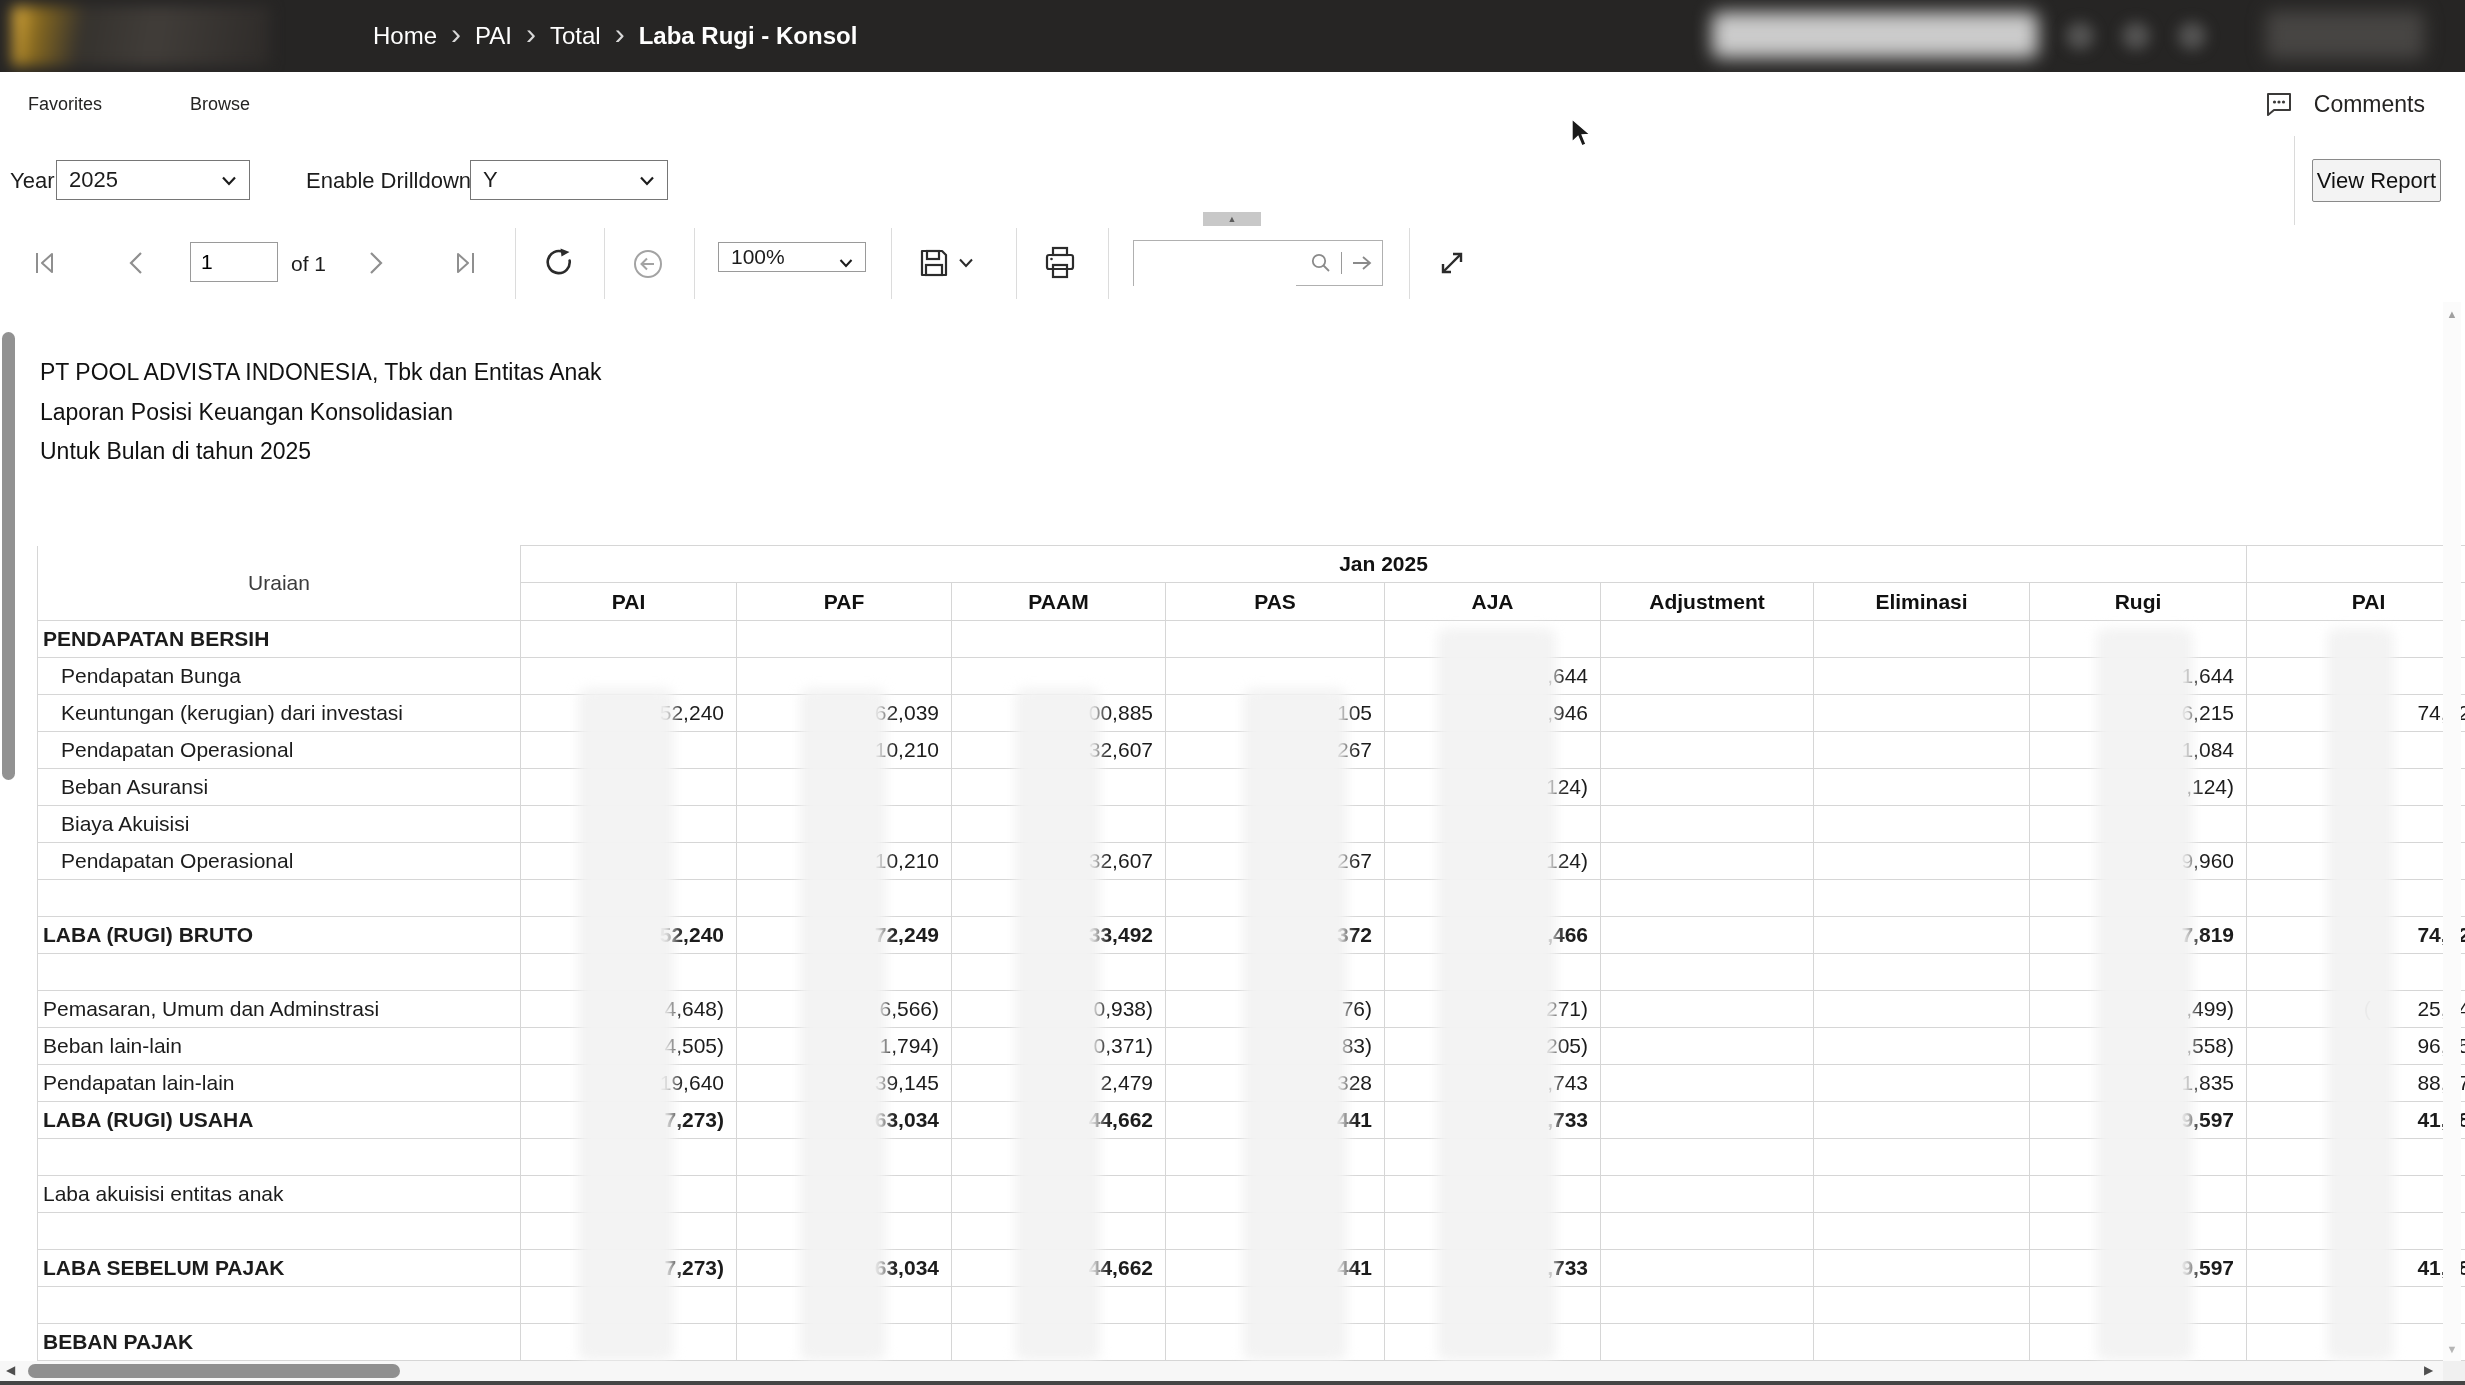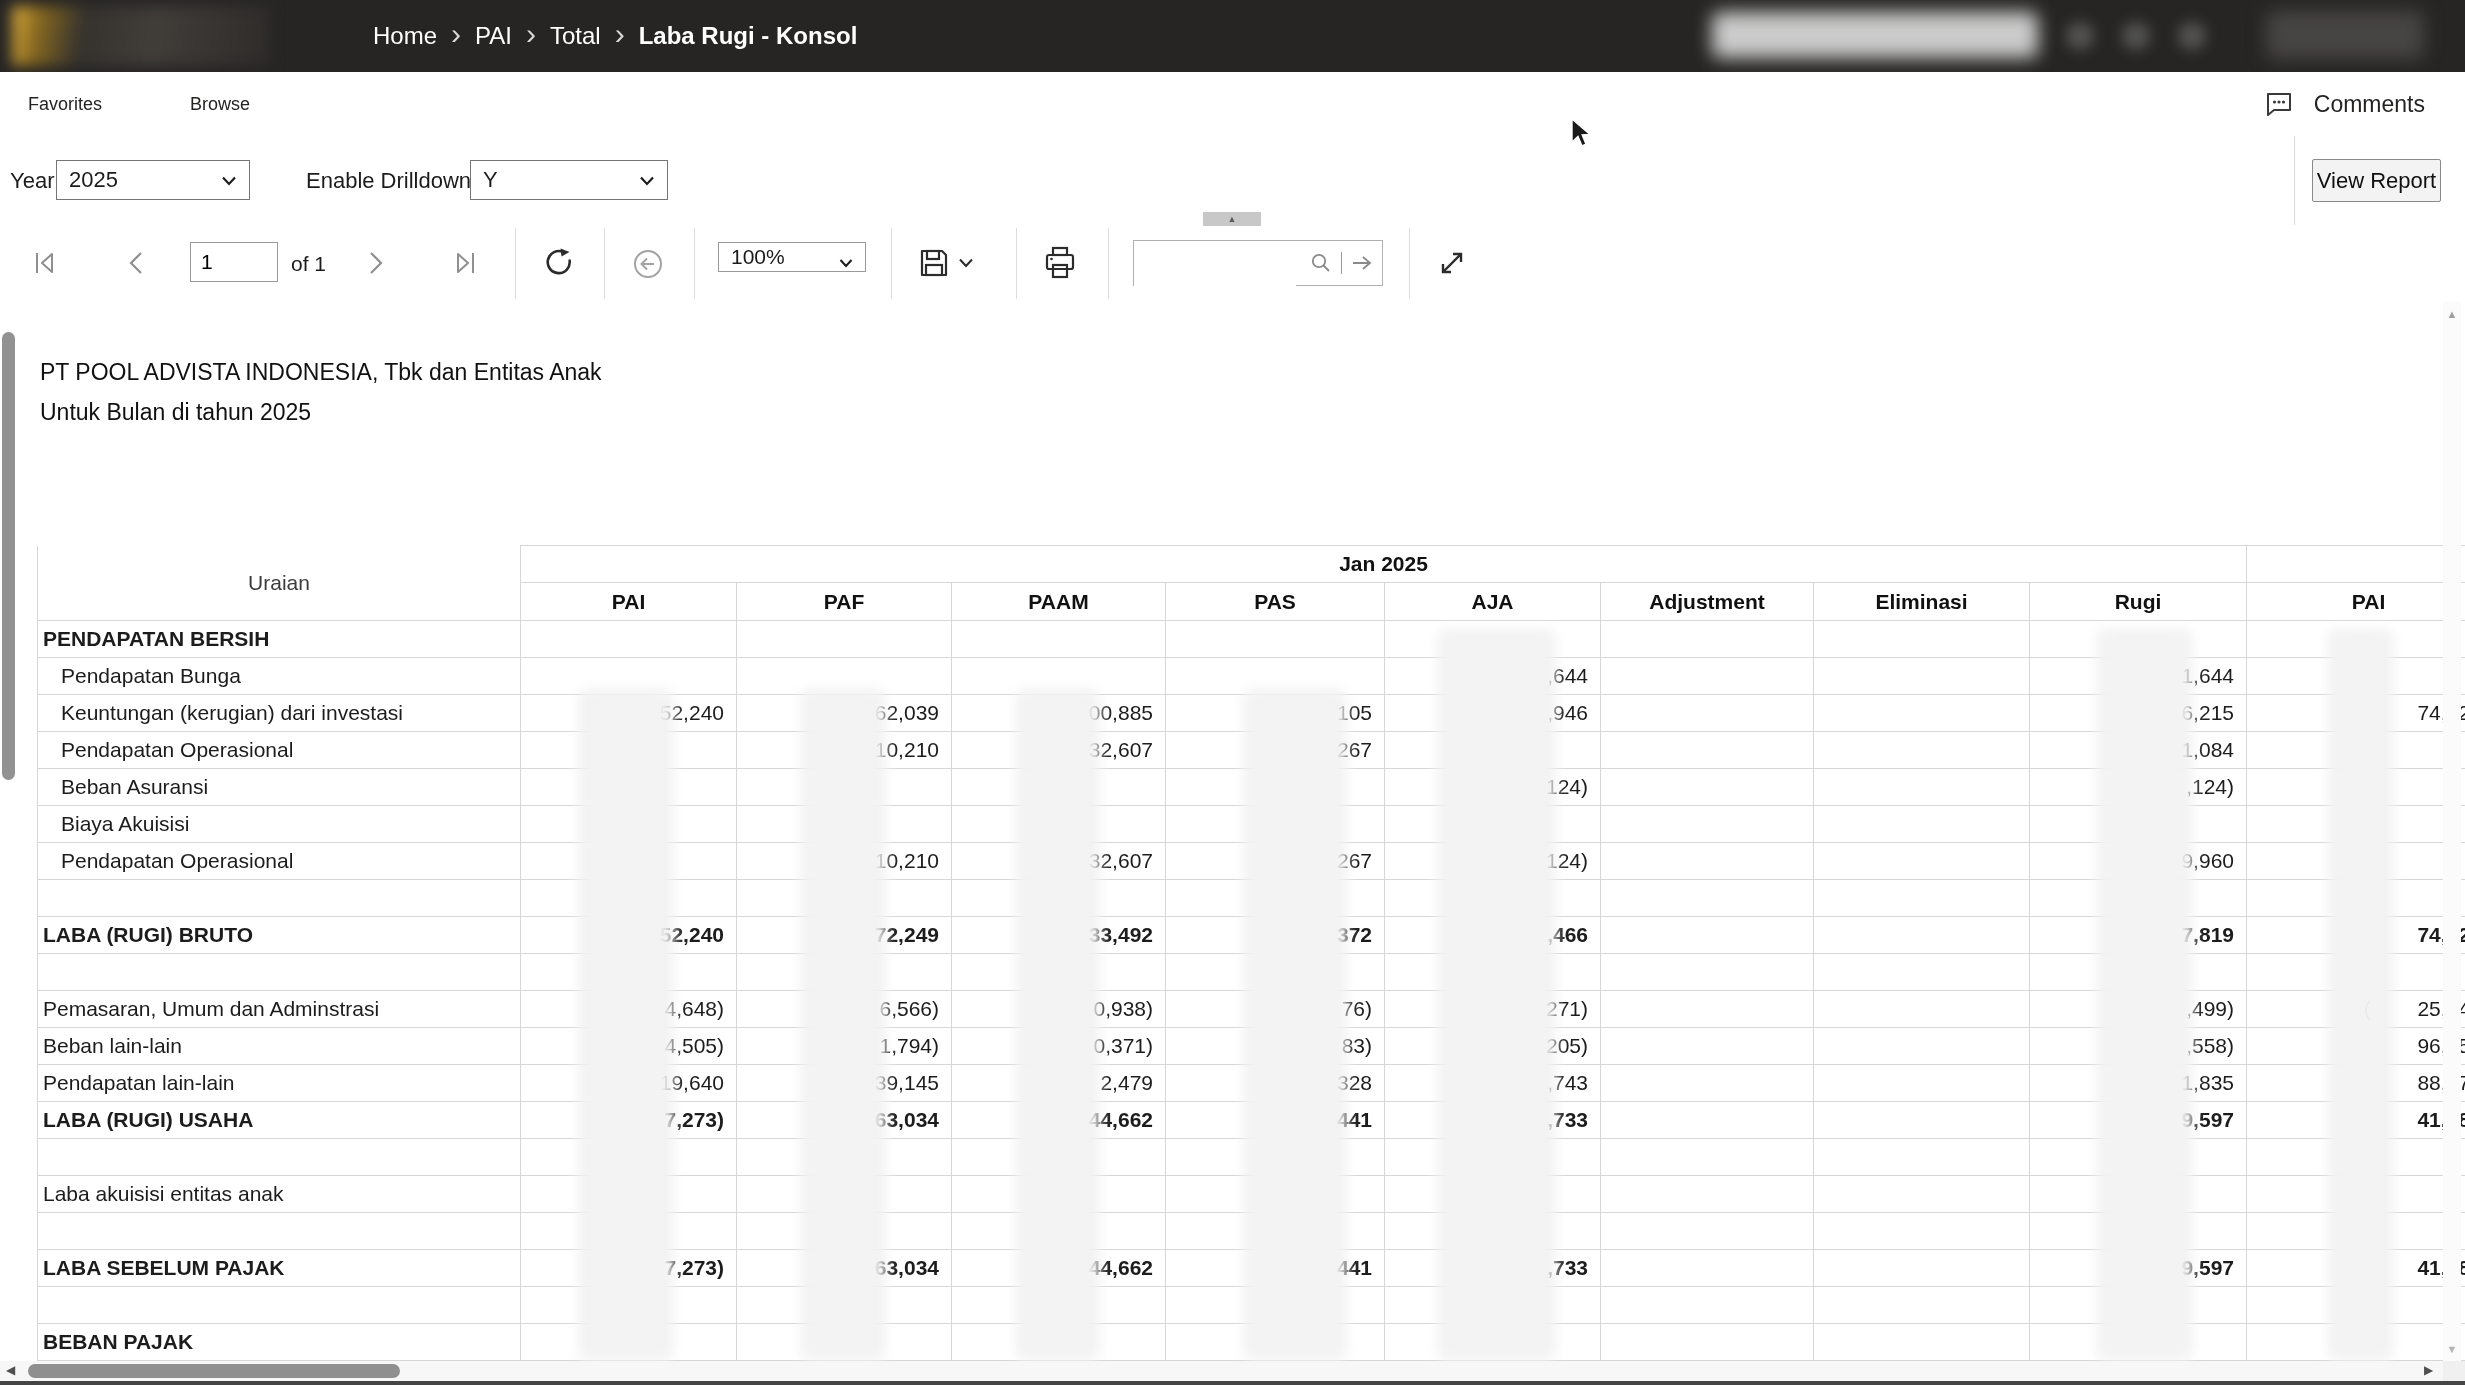--- a/index.html
+++ b/index.html
@@ -266,6 +266,7 @@
   <div class="report">
     <div class="rtitle">
       <div>PT POOL ADVISTA INDONESIA, Tbk dan Entitas Anak</div>
+      <div>Laporan Posisi Keuangan Konsolidasian</div>
       <div>Untuk Bulan di tahun 2025</div>
     </div>
 

